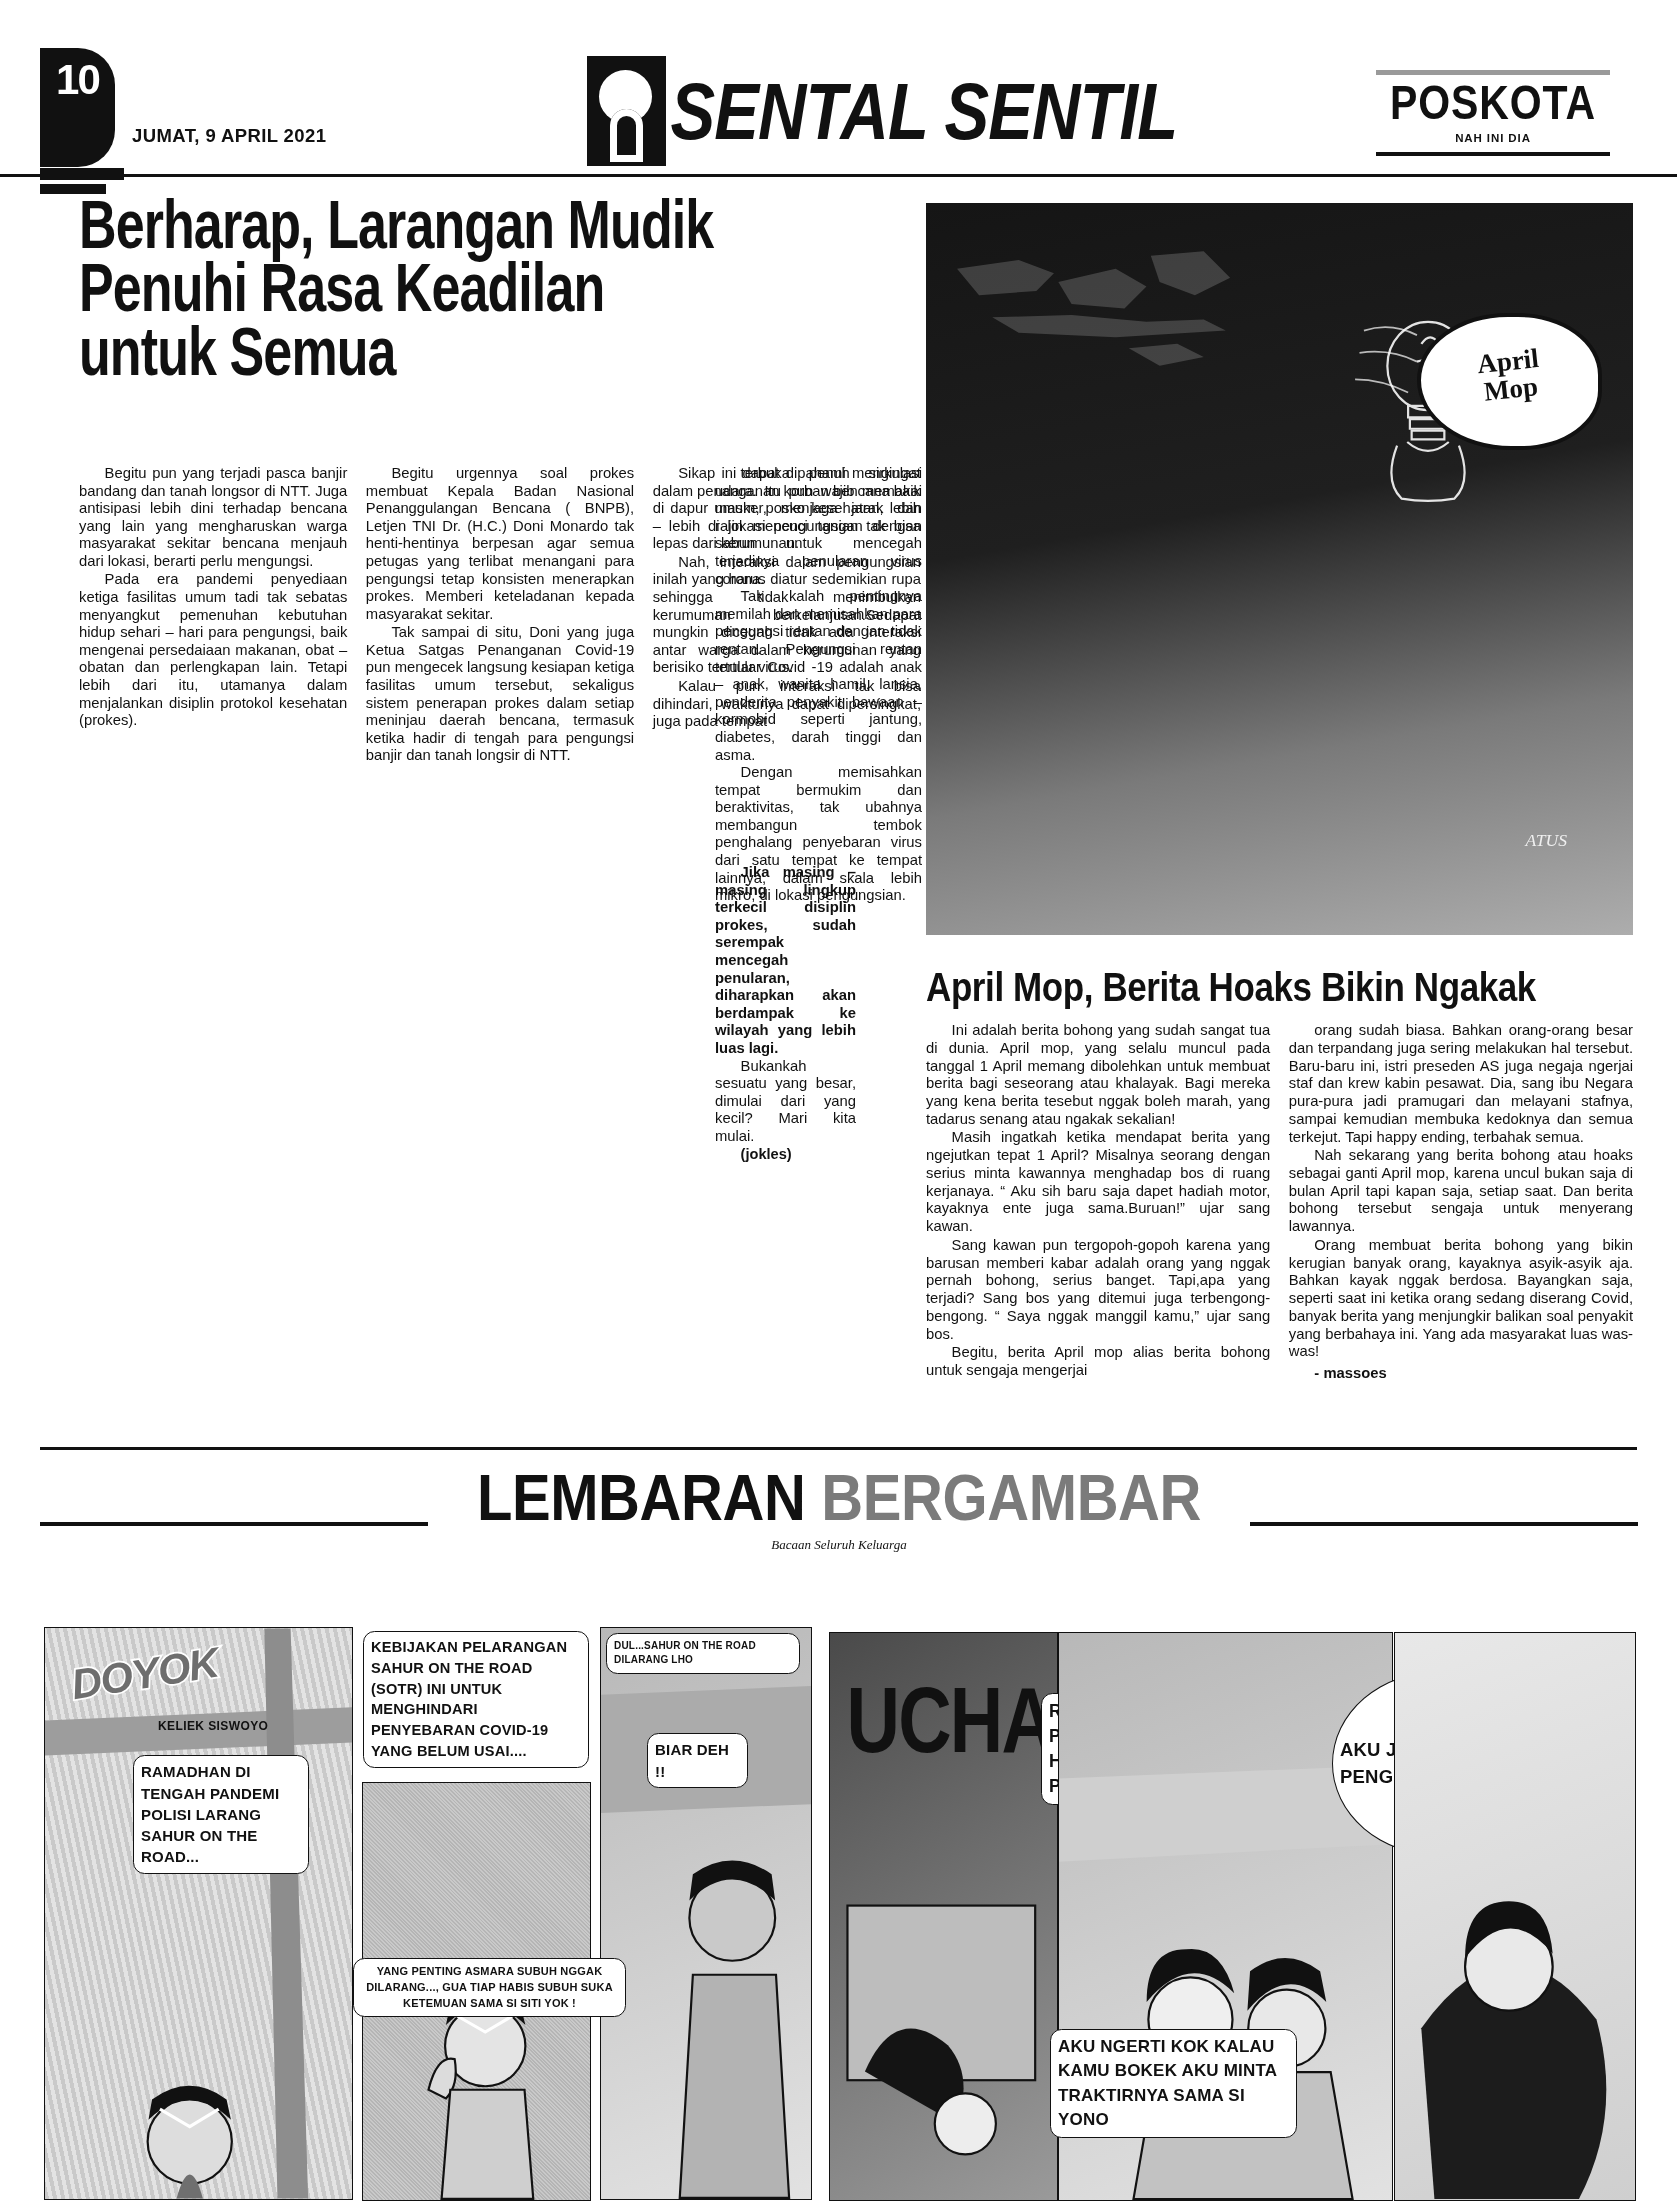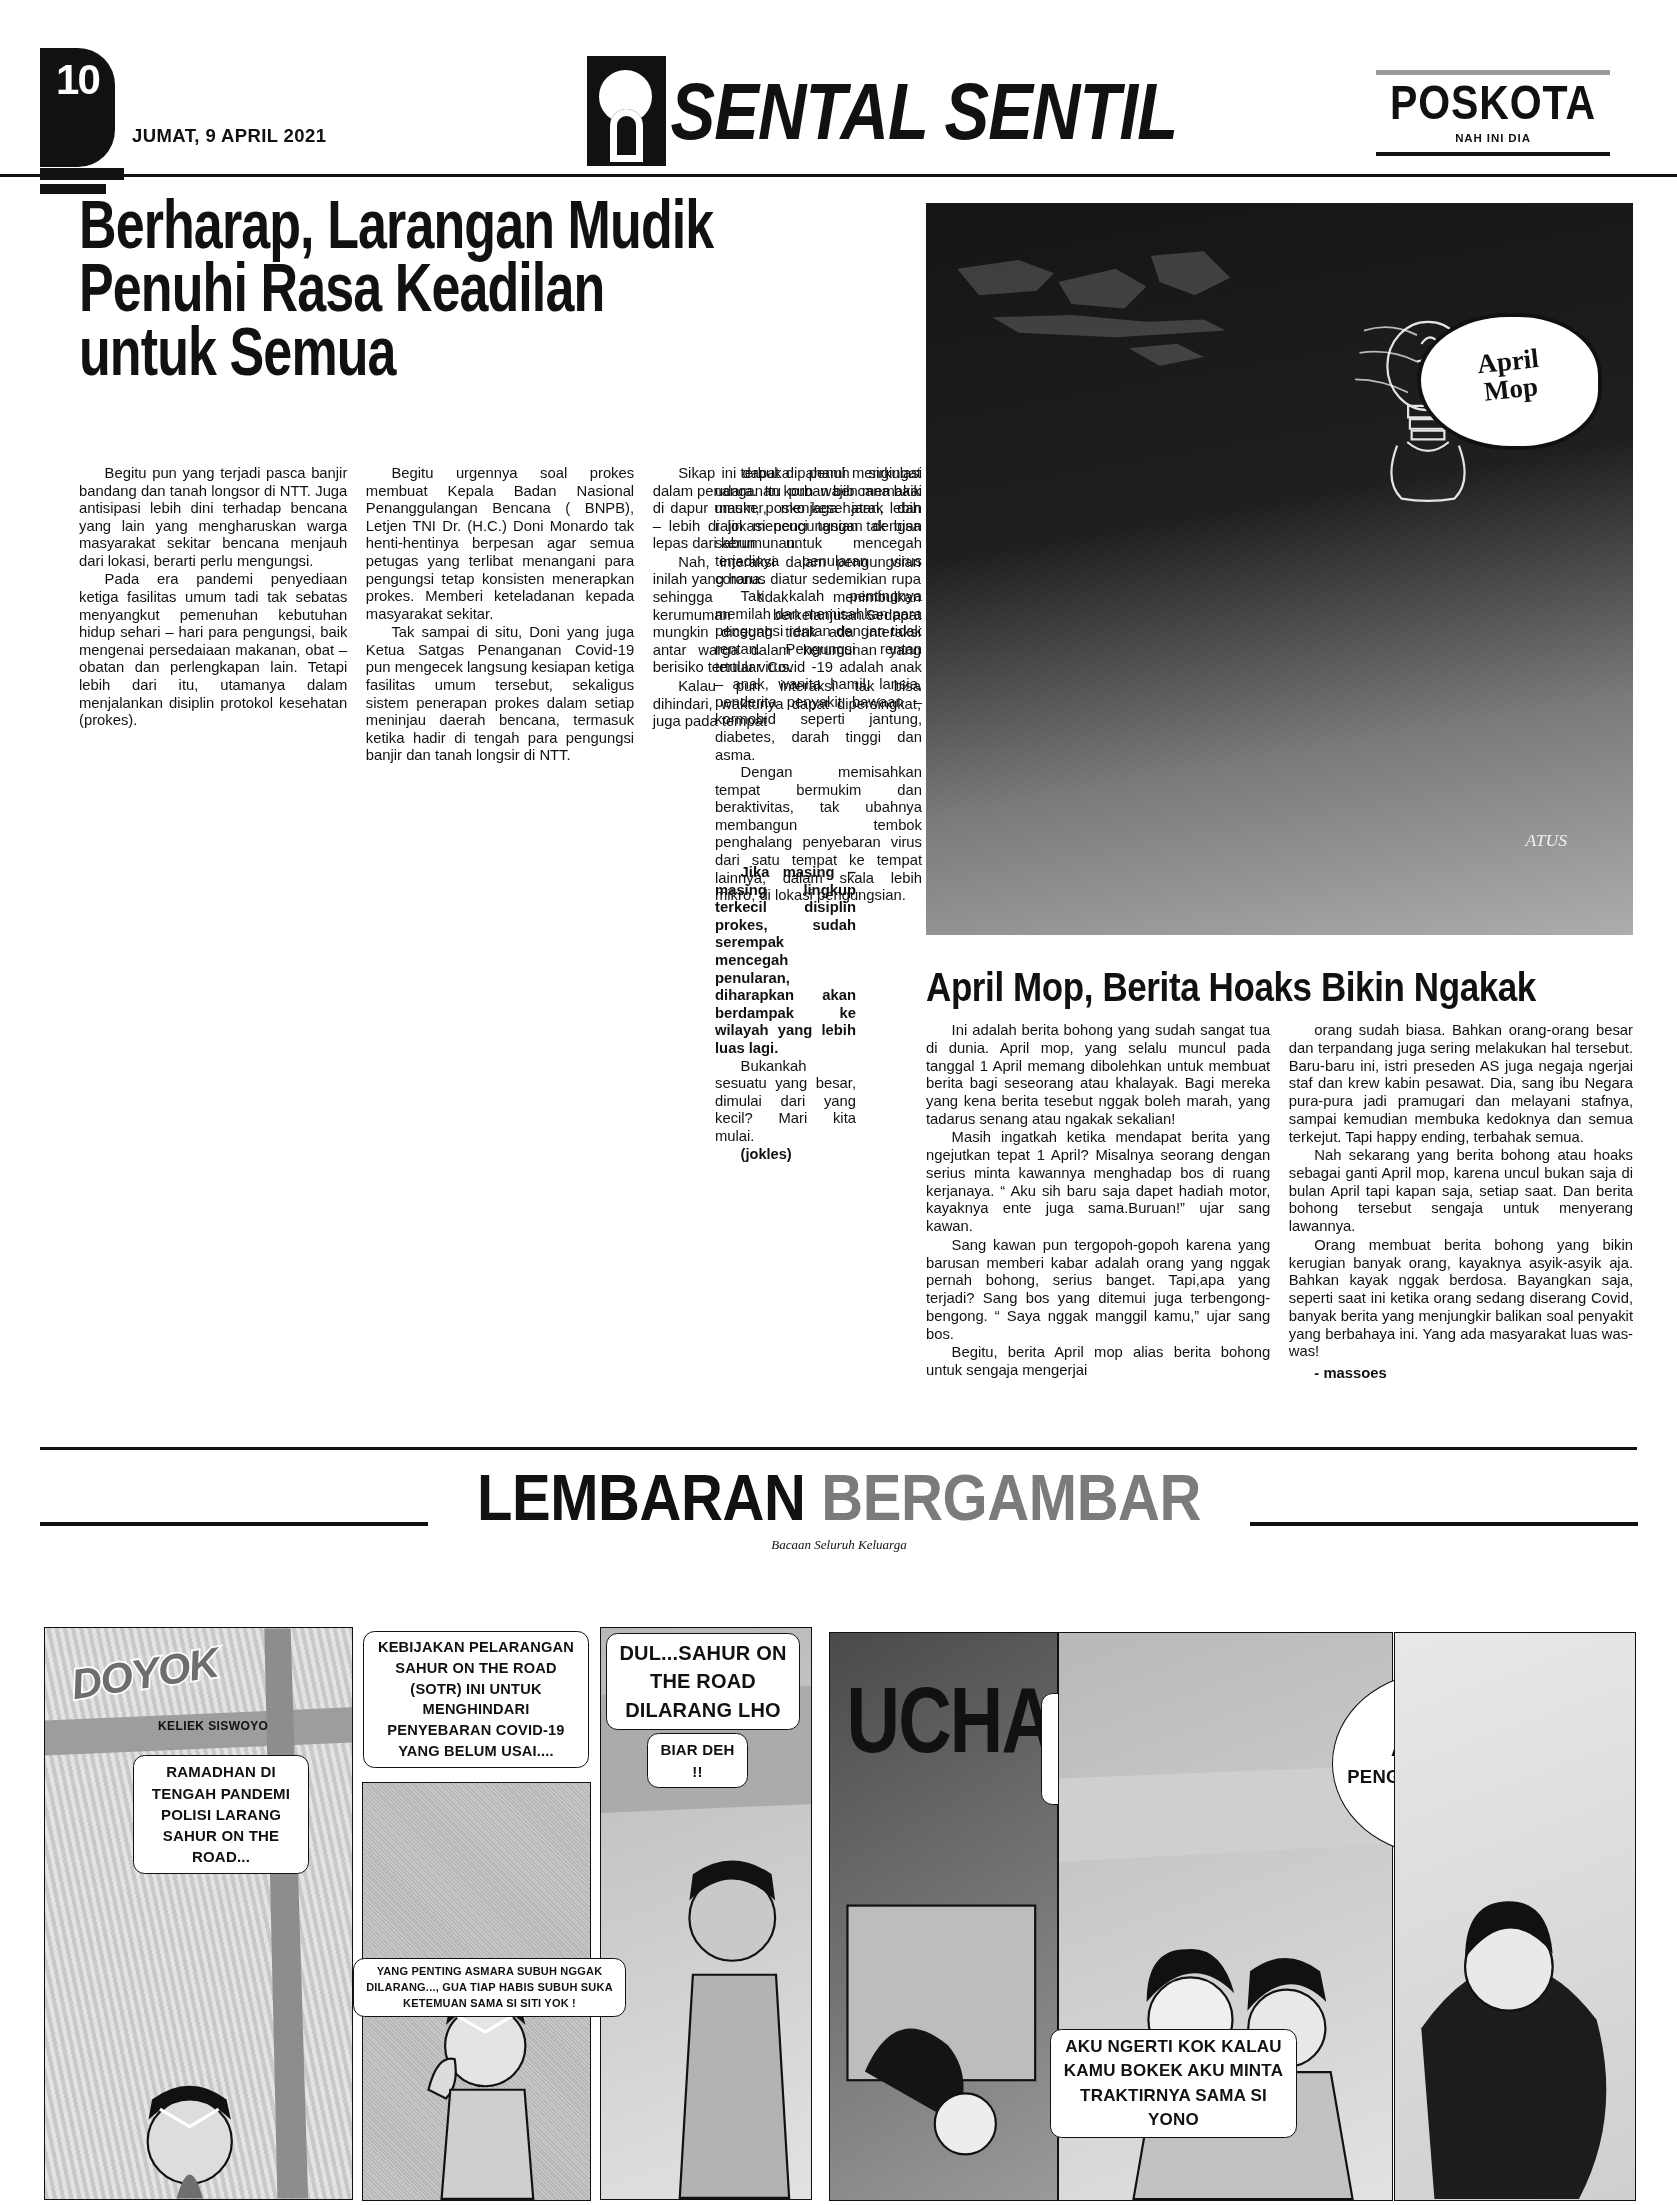--- a/index.html
+++ b/index.html
@@ -102,7 +102,7 @@
   .panel.stripe{ background:repeating-linear-gradient(0deg,#c4c4c4 0 3.1px,#dcdcdc 3.1px 6.2px); }
 
   .balloon { position:absolute; background:#fff; border:1.8px solid #111; border-radius:11.5px;
-      padding:5.3px 7px; text-align:center; font-weight:bold; color:#111; line-height:1.42;
+      padding:5.3px 7px; text-align:left; font-weight:bold; color:#111; line-height:1.42;
       font-family:"Liberation Sans", sans-serif; letter-spacing:0.2px; }
   .balloon.oval { border-radius:50%; }
 

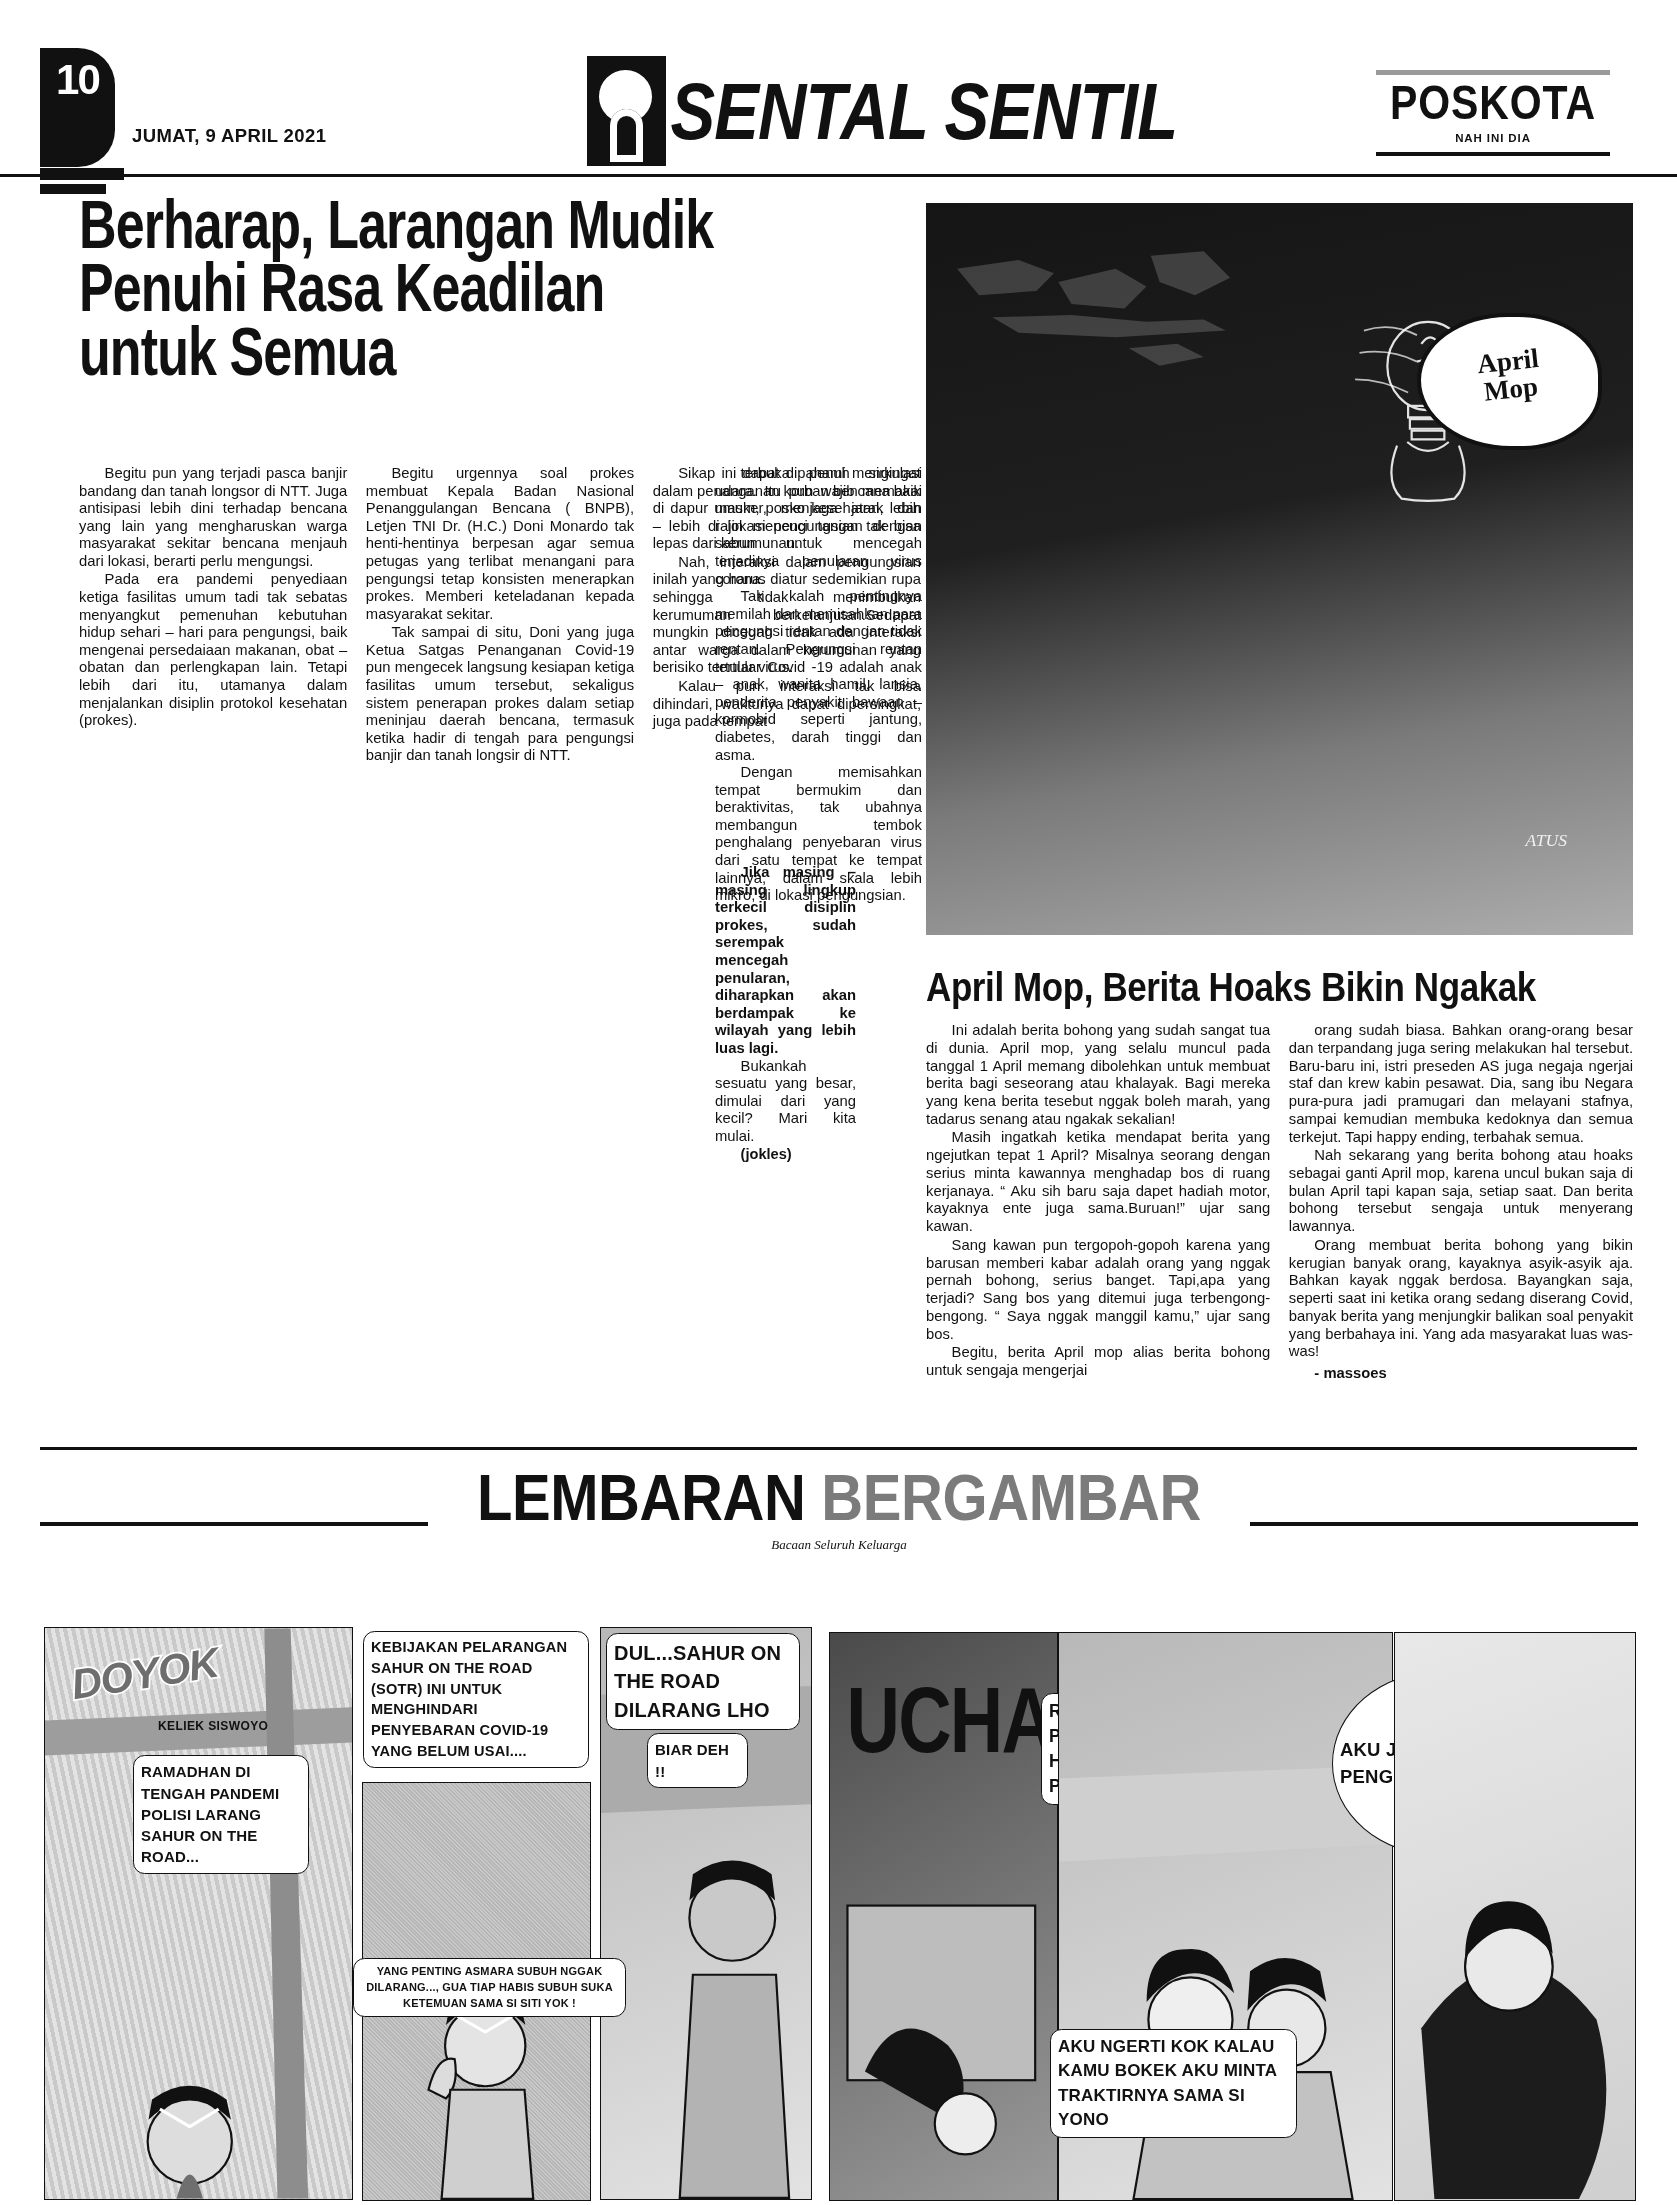--- a/index.html
+++ b/index.html
@@ -271,7 +271,7 @@
       <path d="M210 790 L400 790 L430 1300 L180 1300 Z" fill="#b3b3b3" stroke="#111" stroke-width="5"></path>
     </svg>
   </div>
-  <div class="balloon" style="left:562px;top:9.7px;width:194px;font-size:20px;">DUL...SAHUR ON THE ROAD DILARANG LHO</div>
+  <div class="balloon" style="left:562px;top:9.7px;width:194px;font-size:10px;">DUL...SAHUR ON THE ROAD DILARANG LHO</div>
   <div class="balloon" style="left:603px;top:110px;width:101px;font-size:15px;">BIAR DEH !!</div>
 
   <div class="balloon" style="left:309px;top:335px;width:273px;font-size:11px;text-align:center;">YANG PENTING ASMARA SUBUH NGGAK DILARANG..., GUA TIAP HABIS SUBUH SUKA KETEMUAN  SAMA SI SITI YOK !</div>

